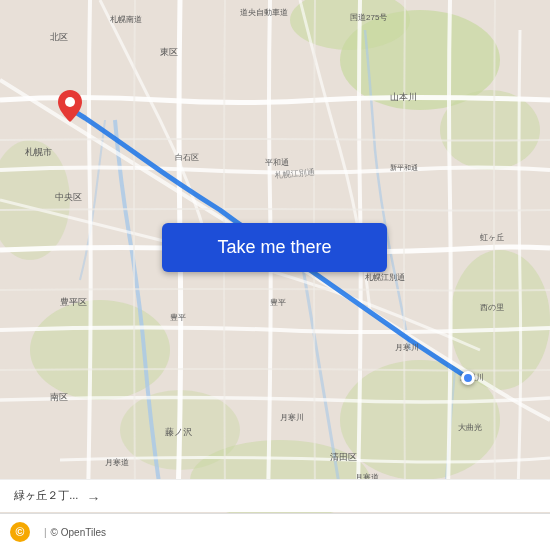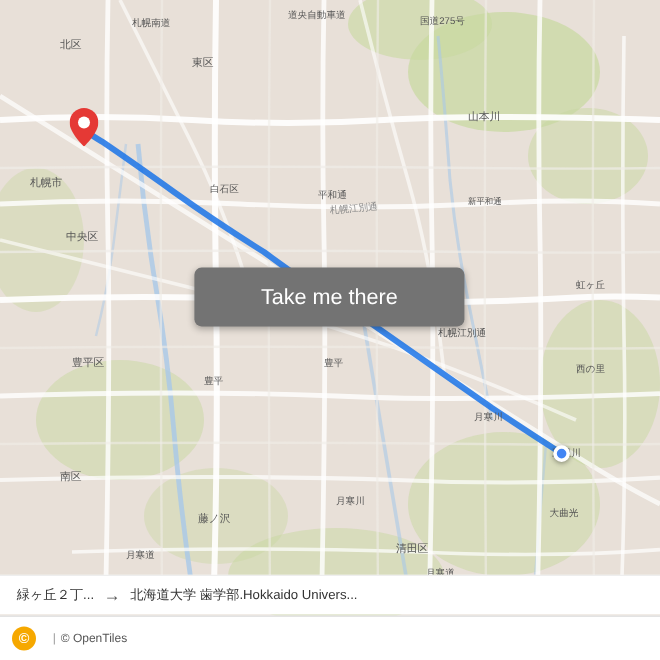--- a/index.html
+++ b/index.html
@@ -262,7 +262,7 @@
 
   <div class="marker-dest" style="left:461px; top:371px;"></div>
 
-  <button id="take-me-there-btn" style="background-color: #737373; color: rgb(255, 255, 255);">
+  <button id="take-me-there-btn" style="background-color: #1d4ed8; color: rgb(255, 255, 255);">
     <span>Take me there</span>
   </button>
 

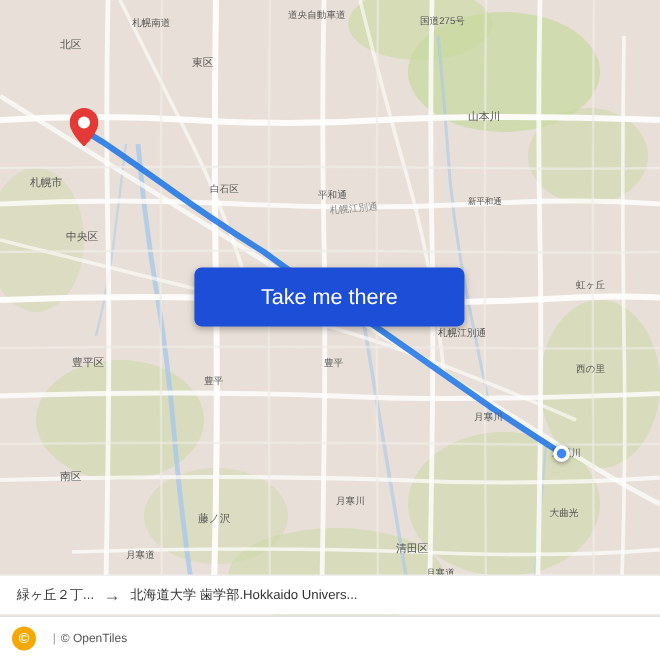--- a/index.html
+++ b/index.html
@@ -269,7 +269,6 @@
   <div id="route-info">
     <span class="from-text">緑ヶ丘２丁...</span>
     <span class="arrow-icon">→</span>
-    <span class="to-text">北海道大学 歯学部.Hokkaido Univers...</span>
   </div>
 
   <div id="bottom-bar">

